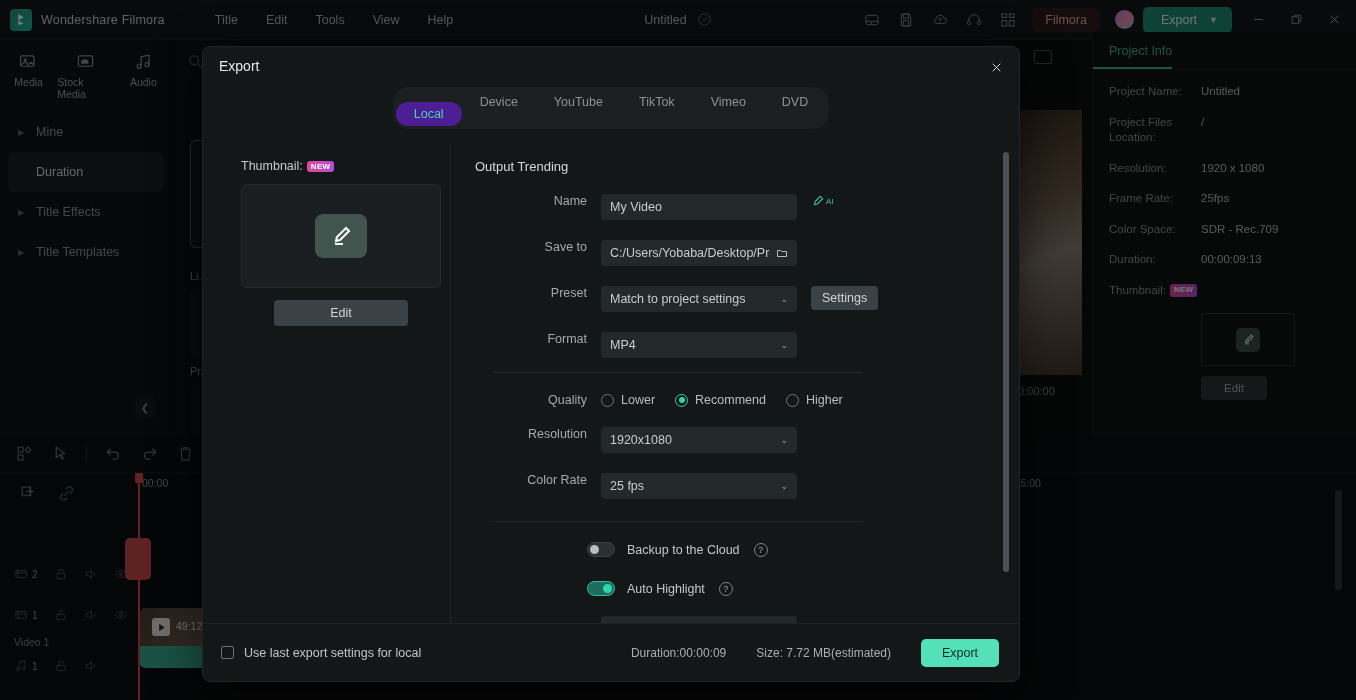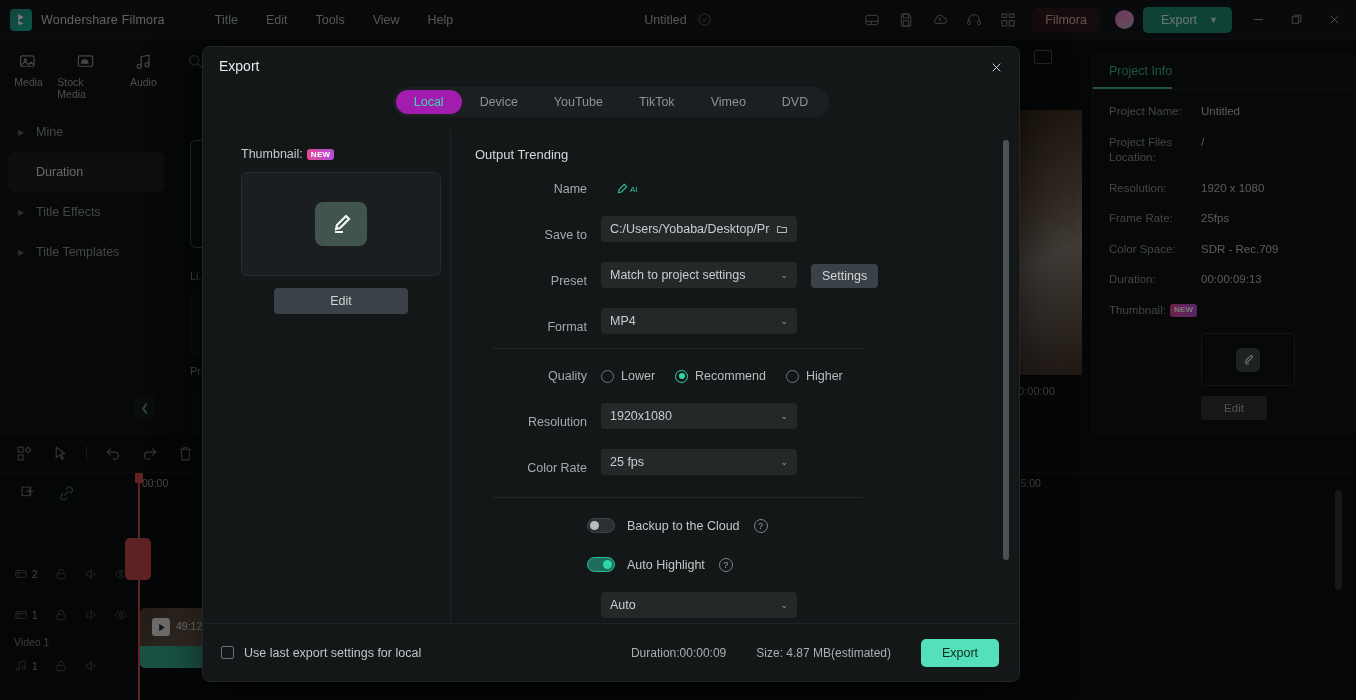--- a/index.html
+++ b/index.html
@@ -91,7 +91,7 @@
 
   
   .rightpanel {
-    position: absolute; right: 0; top: 52px; width: 264px; height: 420px;
+    position: absolute; right: 0; top: 32px; width: 264px; height: 420px;
     background: #101314; border-left: 1px solid #191d1f;
   }
   .pi-tab { font-size: 12.5px; color: #3fae92; padding: 12px 0 9px 16px; display:inline-block;

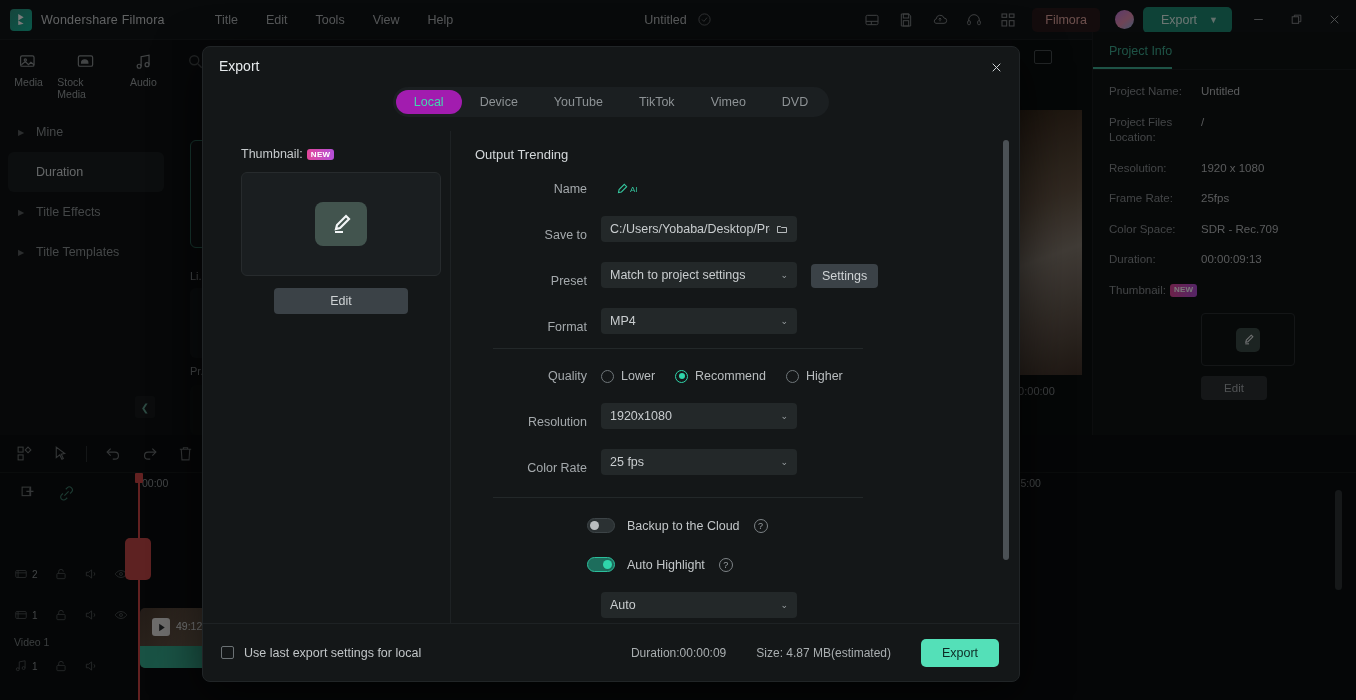--- a/index.html
+++ b/index.html
@@ -160,7 +160,7 @@
   .dlg-tabs { display: flex; justify-content: center; padding-bottom: 14px; flex: none; }
   .tabs-wrap { display: flex; background: #1b1f21; border-radius: 16px; padding: 3px; }
   .dtab { font-size: 12.5px; color: #8d9295; padding: 5px 18px; border-radius: 14px; }
-  .dtab.active { background: #a21caf; color: #45d6b0; }
+  .dtab.active { background: #4c1d95; color: #45d6b0; margin-top: 12px; }
 
   .dlg-body { flex: 1; display: flex; position: relative; overflow: hidden; }
   .dlg-left { width: 248px; flex: none; padding: 16px 0 0 38px; border-right: 1px solid #1e2224; }

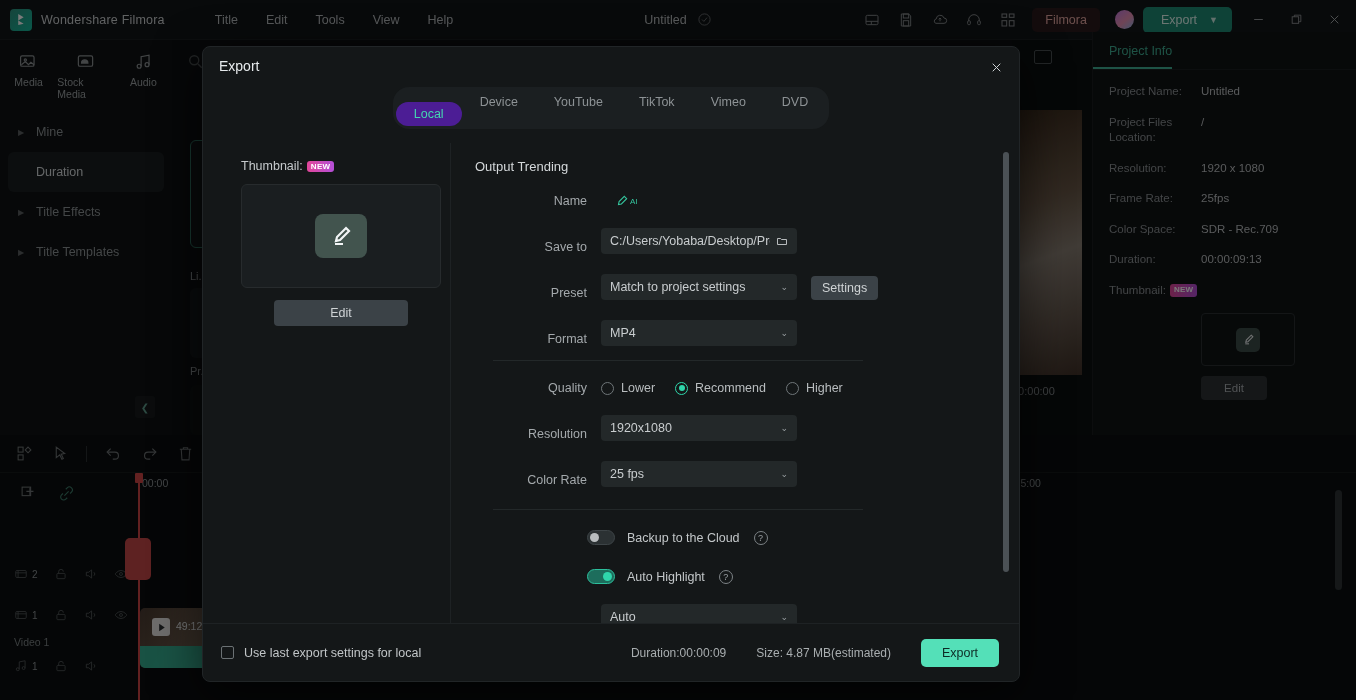--- a/index.html
+++ b/index.html
@@ -176,7 +176,7 @@
 
   .dlg-right { flex: 1; padding: 16px 30px 0 24px; position: relative; overflow: hidden; }
   .out-title { font-size: 13px; color: #d4d8da; margin-bottom: 16px; }
-  .frow { display: flex; align-items: flex-end; margin-bottom: 14px; margin-top: 20px; }
+  .frow { display: flex; align-items: flex-start; margin-bottom: 14px; margin-top: 20px; }
   .flabel { width: 126px; text-align: right; padding-right: 14px; font-size: 12.5px; color: #a4a9ac; }
   .fctl { width: 196px; height: 26px; background: #232829; border-radius: 4px;
     display: flex; align-items: center; padding: 0 9px; font-size: 12.5px; color: #c9cdcf; position: relative; }

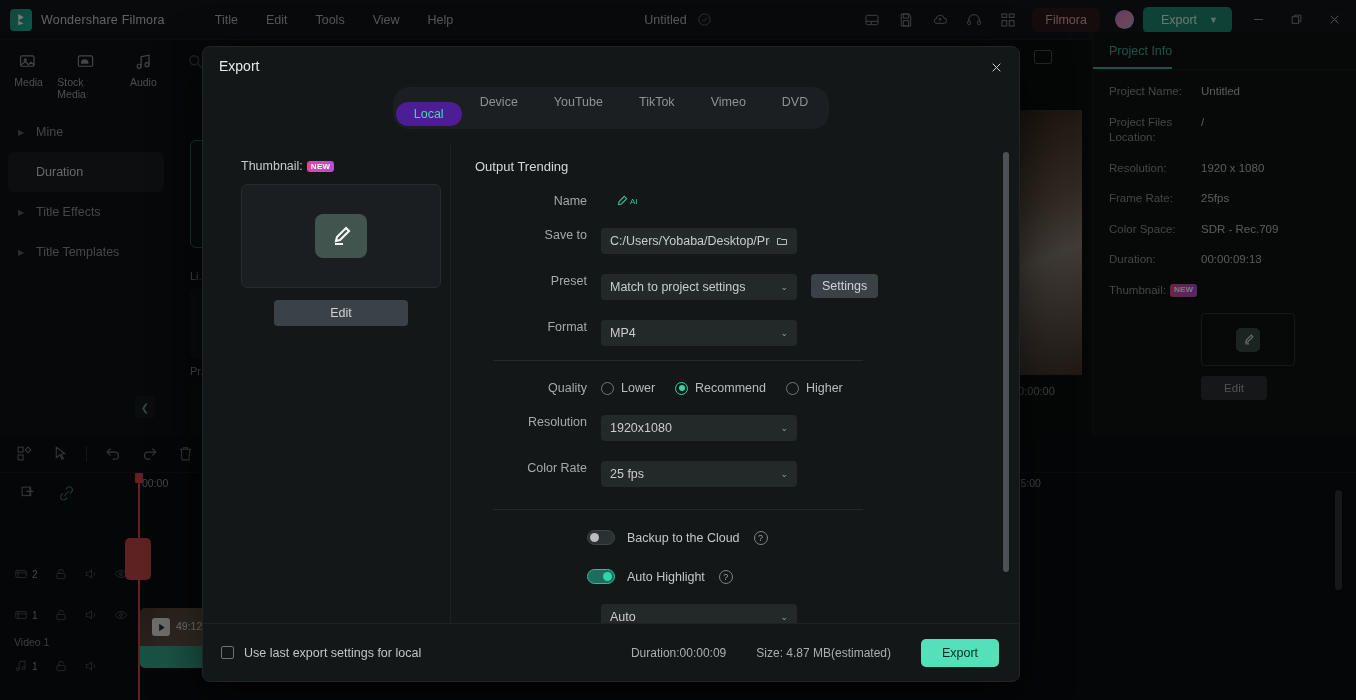--- a/index.html
+++ b/index.html
@@ -579,6 +579,9 @@
 
         <div class="frow">
           <div class="flabel">Name</div>
+          <div class="fctl">
+            <span>My Video</span>
+          </div>
           <div class="ai-ico">
             <svg viewBox="0 0 24 24" fill="none" stroke="#35c79f" stroke-width="1.8">
                 <path d="M16 4l4 4-9 9-5 1 1-5z"></path>

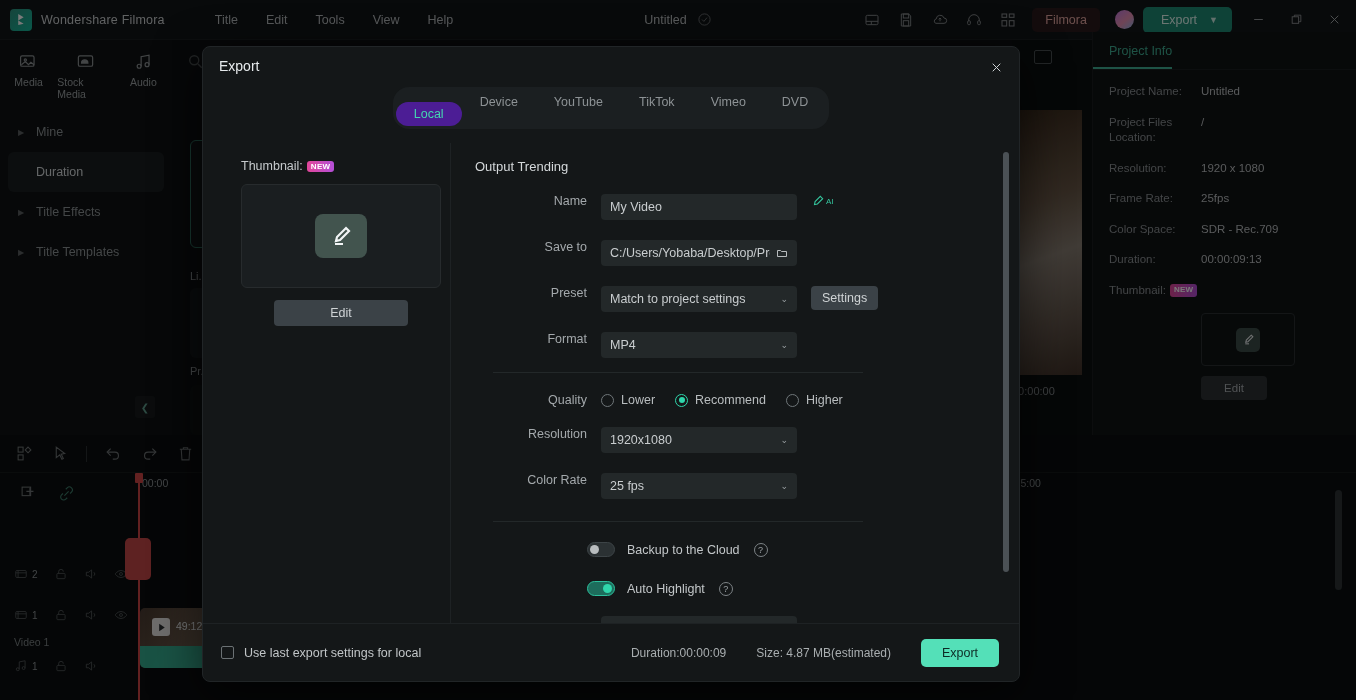--- a/index.html
+++ b/index.html
@@ -684,7 +684,7 @@
       <div class="chk-lbl">Use last export settings for local</div>
       <div class="foot-spacer"></div>
       <div class="foot-info">Duration:00:00:09</div>
-      <div class="foot-info">Size: 4.87 MB(estimated)</div>
+      <div class="foot-info">Size: 7.72 MB(estimated)</div>
       <button class="export-btn-main">Export</button>
     </div>
   </div>

